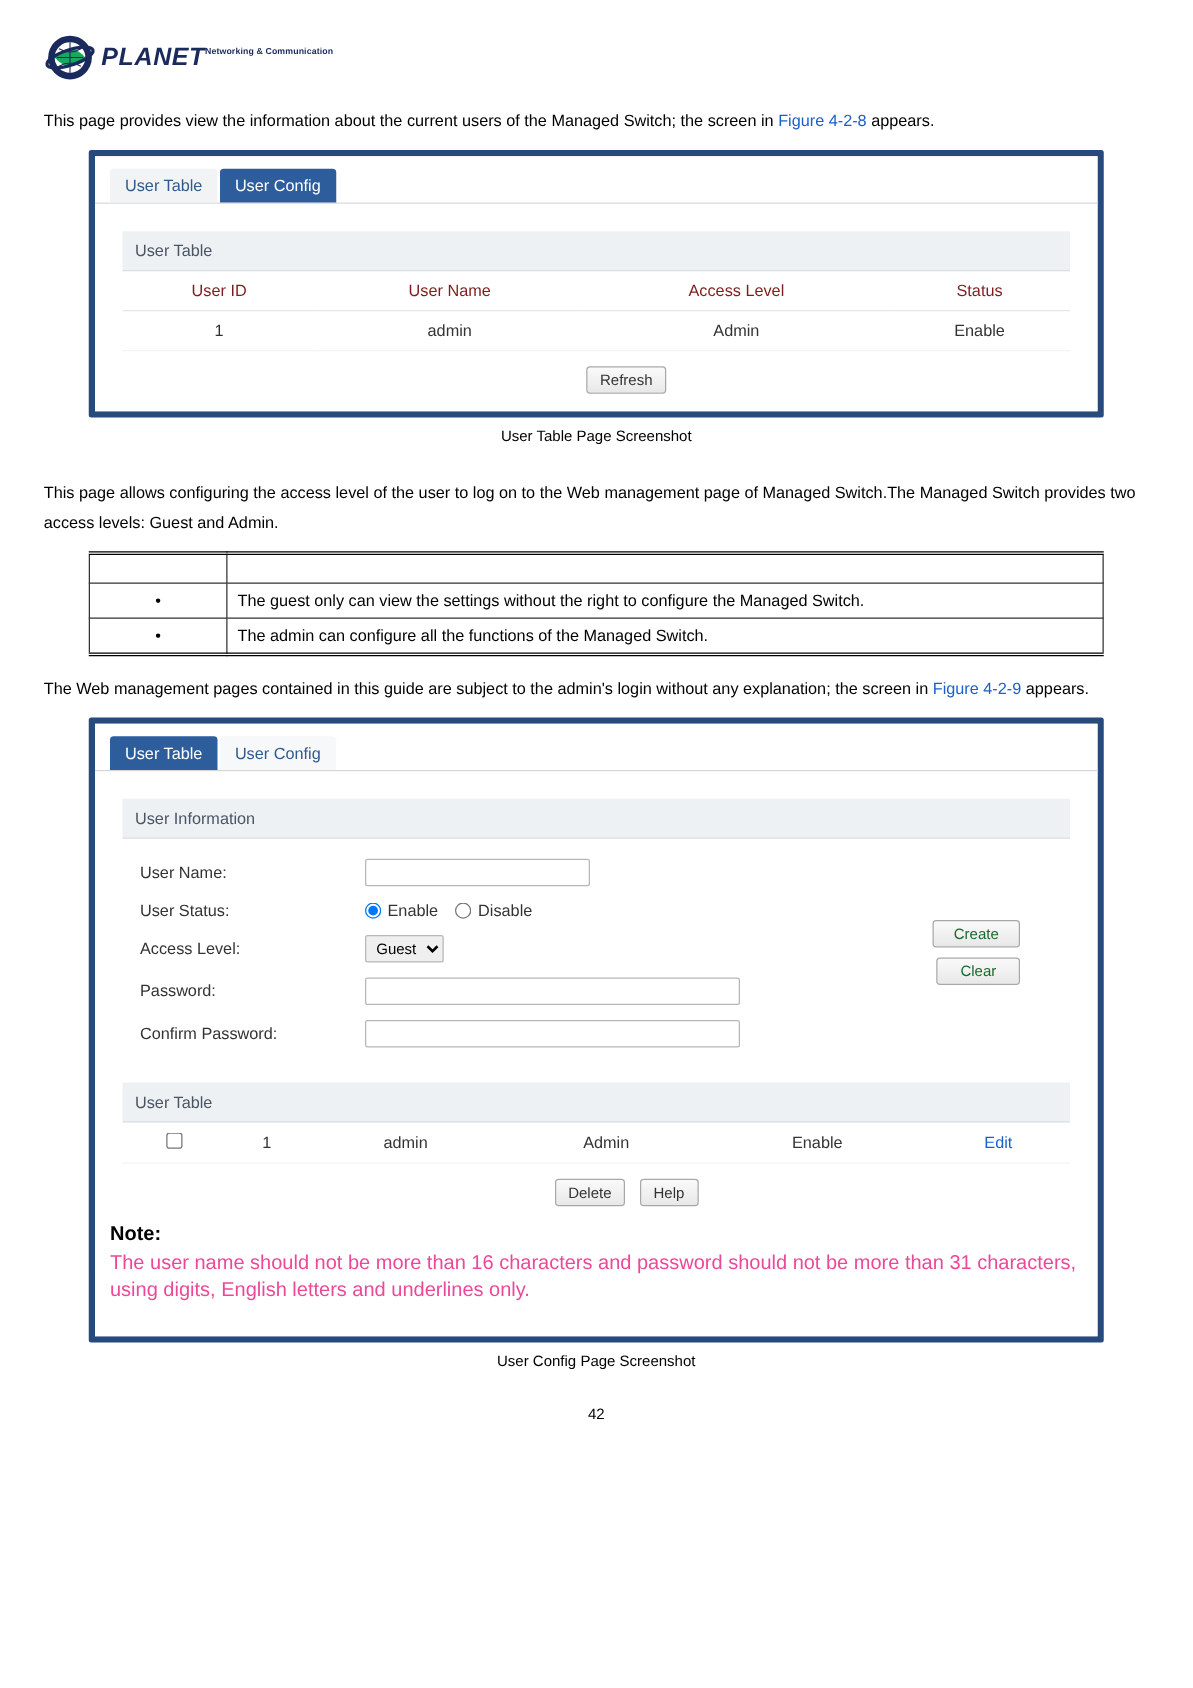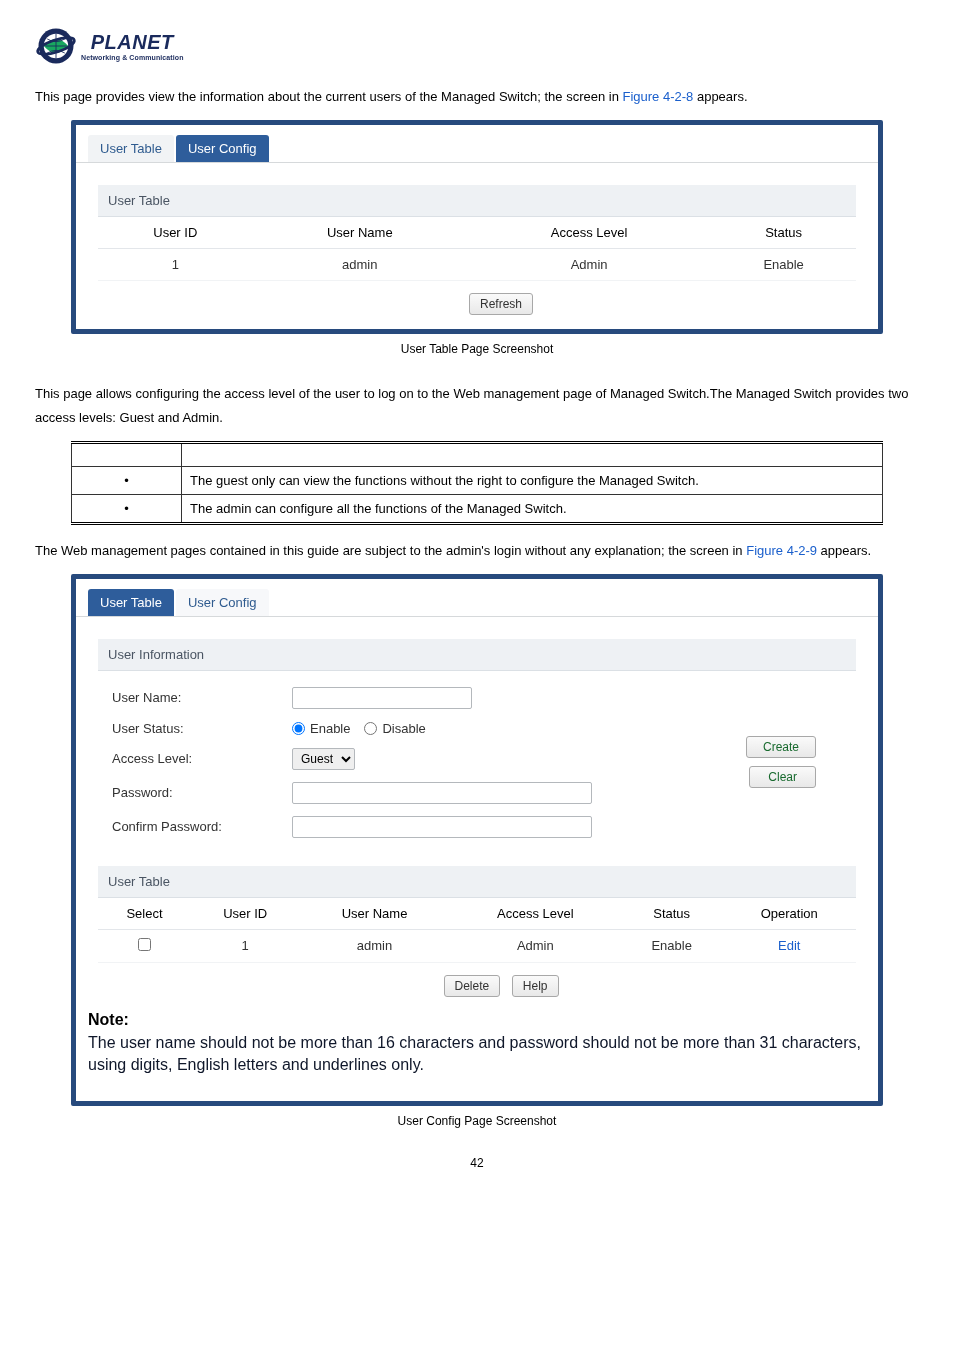--- a/index.html
+++ b/index.html
@@ -13,7 +13,7 @@
   }
   .logo-row { display: flex; align-items: center; margin-bottom: 18px; }
   .logo-mark { width: 42px; height: 42px; margin-right: 4px; }
-  .logo-texts { display: flex; flex-direction: column; align-items: center; }
+  .logo-texts { display: flex; flex-direction: row; }
   .logo-name { font-weight: 900; font-style: italic; font-size: 20px; color: #1a2a5c; letter-spacing: 0.5px; line-height: 1; }
   .logo-tag { font-size: 7px; color: #1a2a5c; letter-spacing: 0.1px; margin-top: 2px; font-weight: bold; }
   .body-text { font-size: 13px; line-height: 1.9; margin: 14px 0 10px 0; }

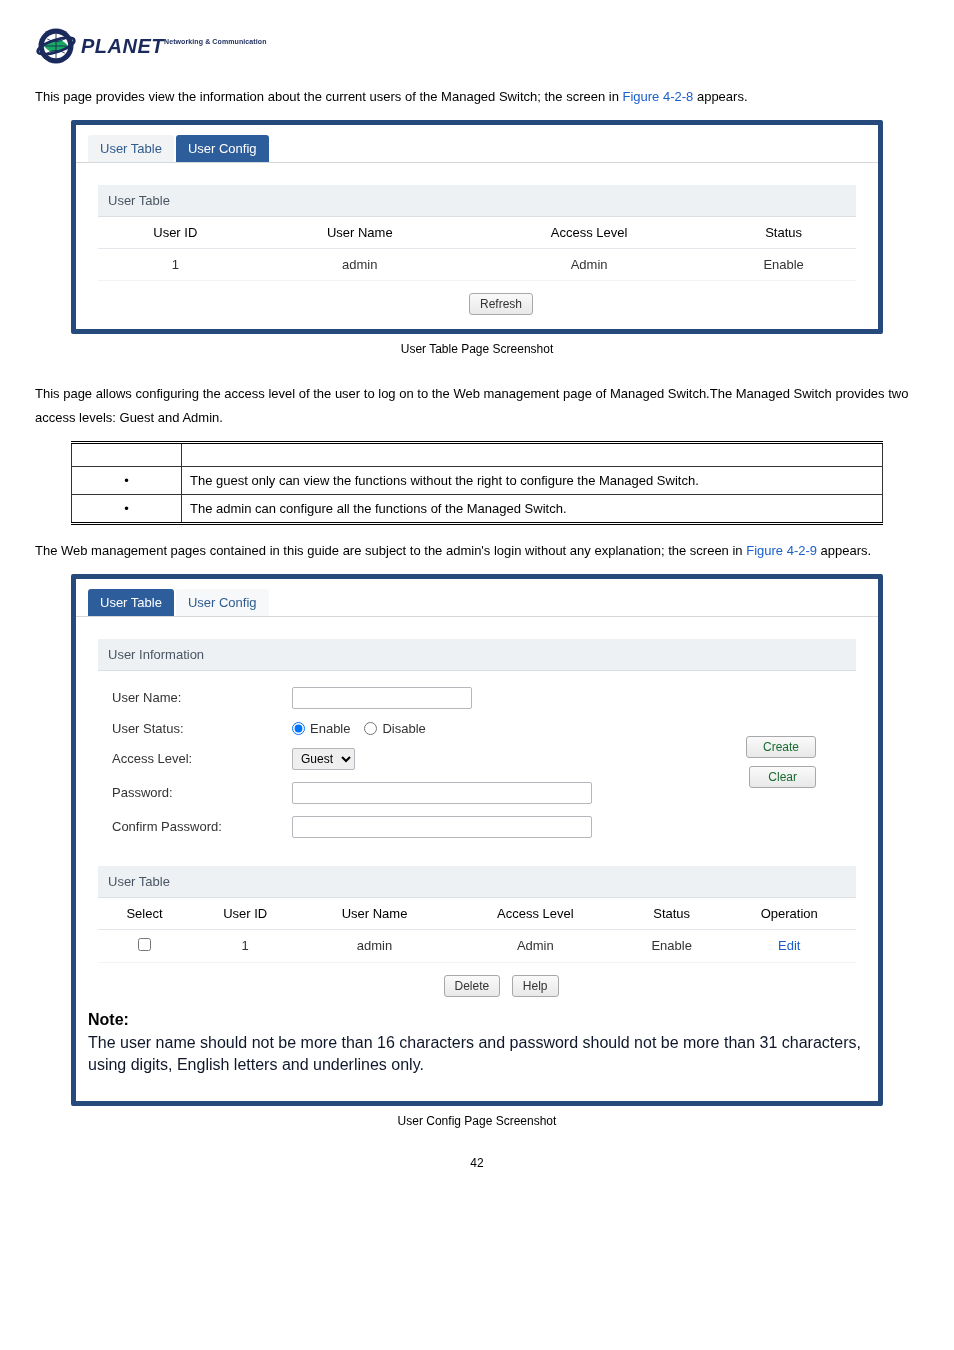--- a/index.html
+++ b/index.html
@@ -57,7 +57,7 @@
     font-size: 13px;
   }
   .tbl th {
-    color: #000000;
+    color: #7f1d1d;
     font-weight: normal;
     text-align: center;
     padding: 8px 6px;

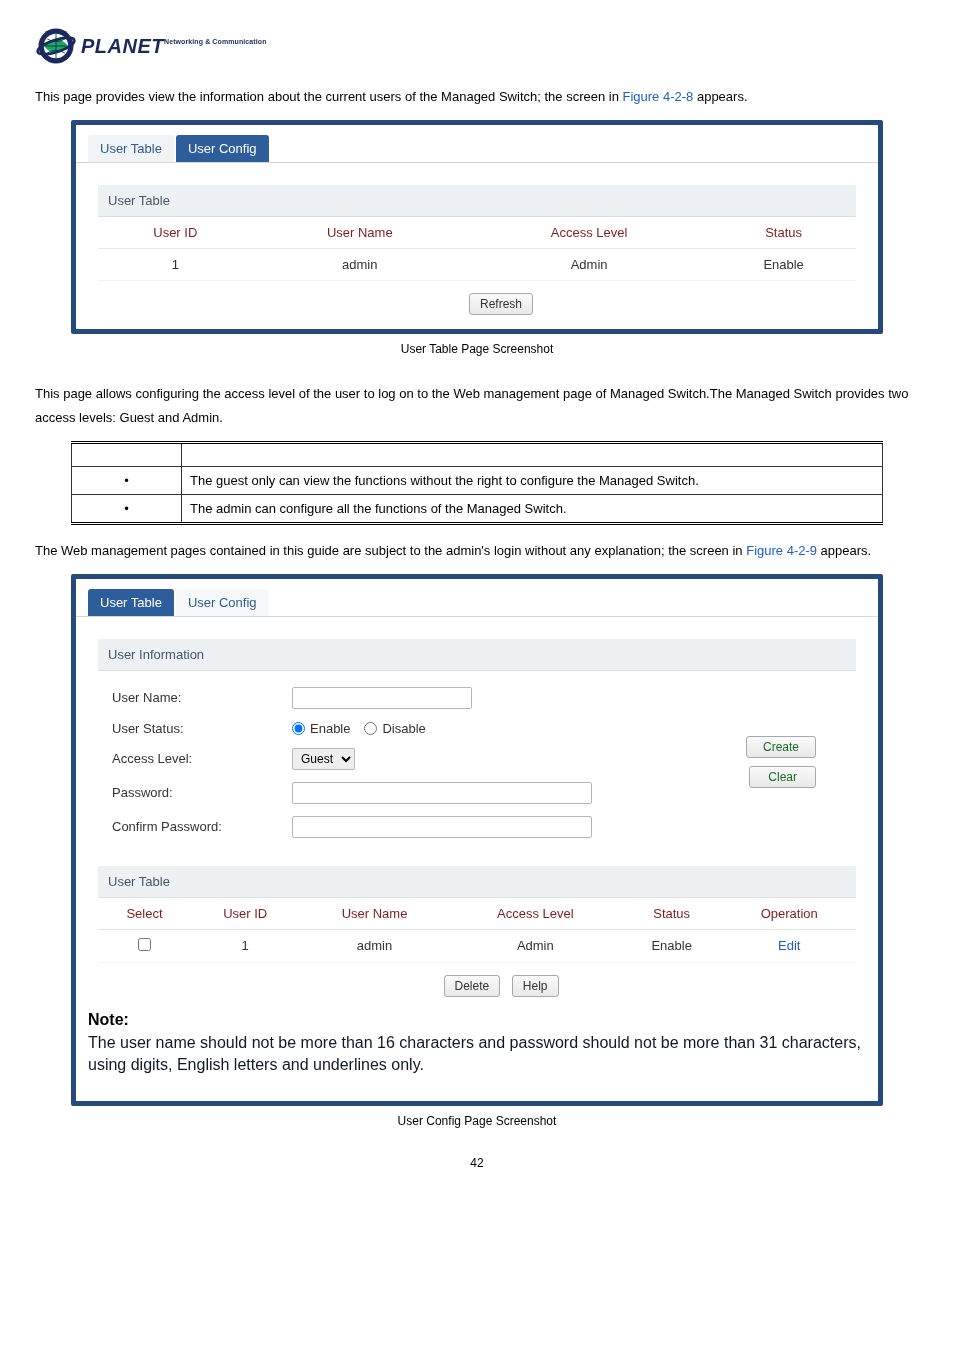--- a/index.html
+++ b/index.html
@@ -180,7 +180,7 @@
       </tr>
   <tr>
     <td class="bullet-cell">•</td>
-    <td>The guest only can view the functions without the right to configure the Managed Switch.</td>
+    <td>The guest only can view the settings without the right to configure the Managed Switch.</td>
   </tr>
   <tr>
     <td class="bullet-cell">•</td>

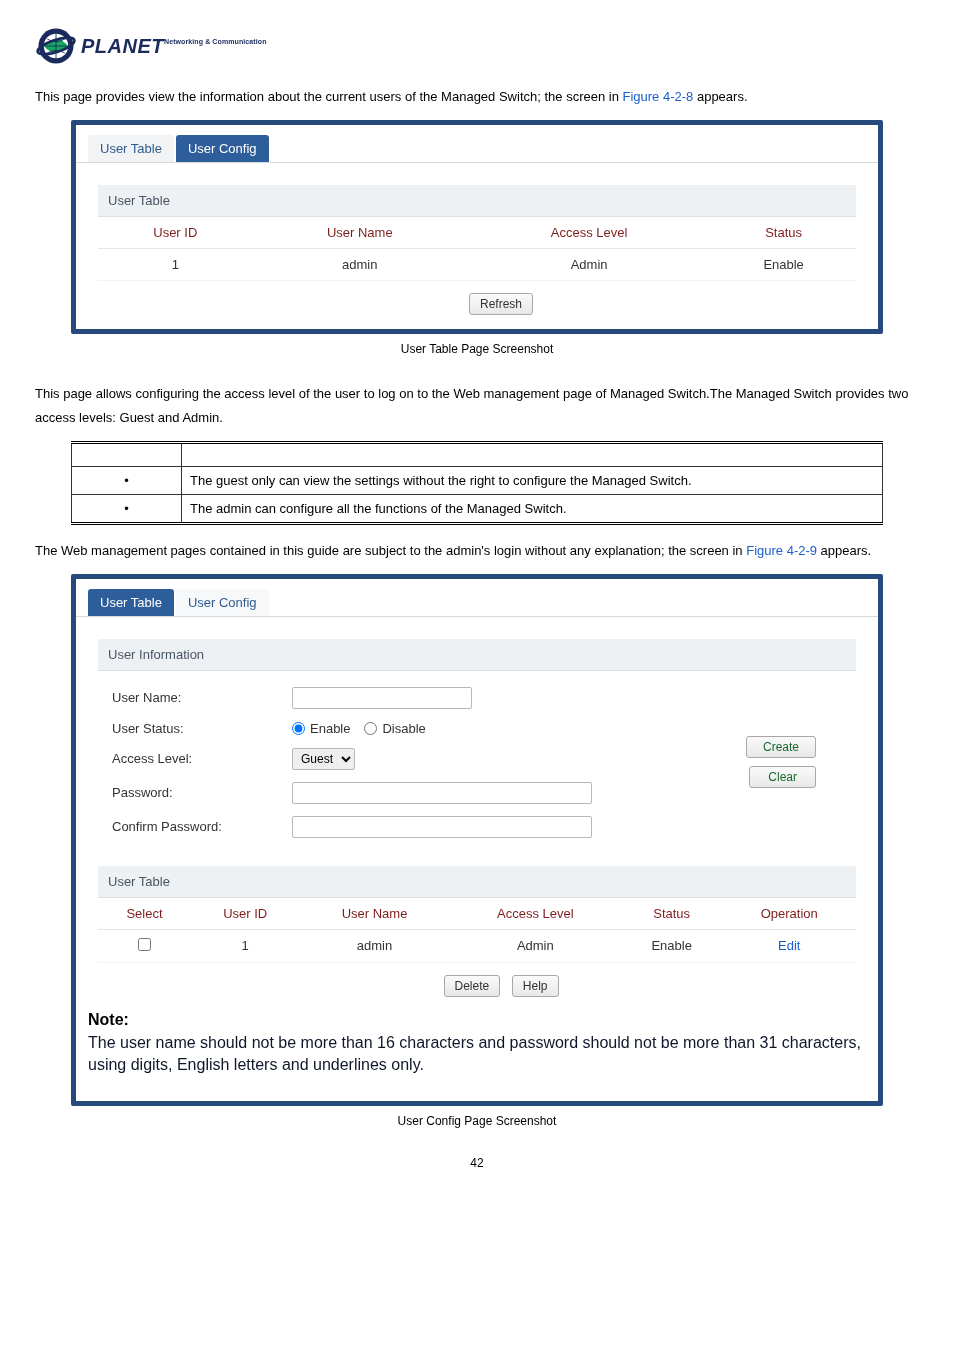--- a/index.html
+++ b/index.html
@@ -246,14 +246,6 @@
       <div class="section-head">User Table</div>
       <table class="tbl">
         <tbody>
-            <tr>
-          <th>Select</th>
-          <th>User ID</th>
-          <th>User Name</th>
-          <th>Access Level</th>
-          <th>Status</th>
-          <th>Operation</th>
-        </tr>
         <tr>
           <td><input type="checkbox" style=""></td>
           <td>1</td>

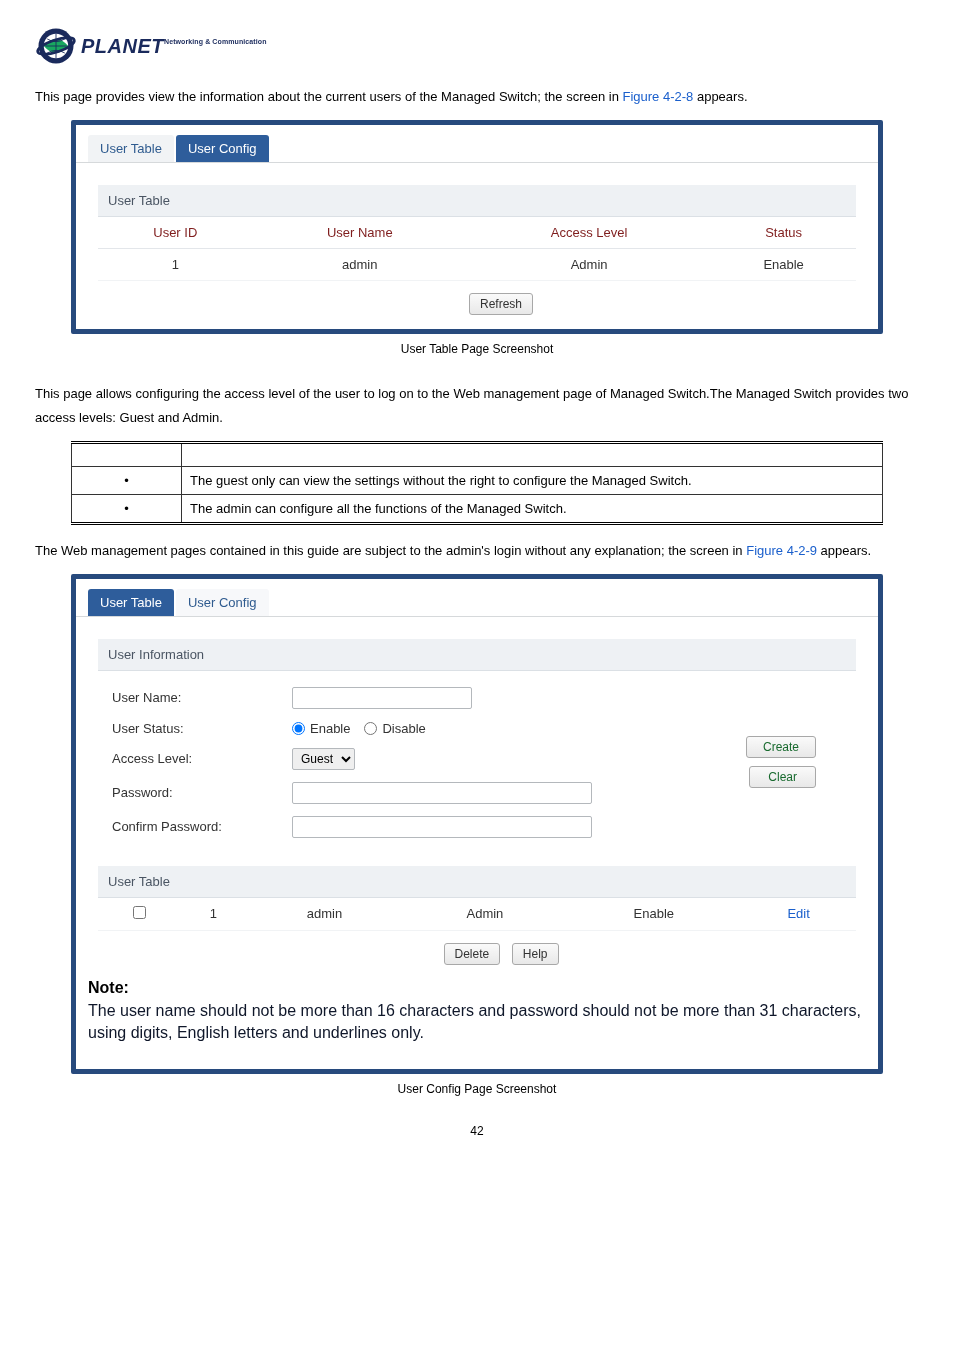--- a/index.html
+++ b/index.html
@@ -115,7 +115,7 @@
   .right-btns { margin-left: auto; margin-right: 36px; display: flex; flex-direction: column; gap: 8px; align-items: flex-end; }
   .note-block { margin: 14px 12px 10px 12px; font-size: 16px; }
   .note-title { font-weight: bold; margin-bottom: 3px; }
-  .note-body { color: #0f172a; line-height: 1.4; }
+  .note-body { color: #ec4899; line-height: 1.4; }
 
   .tbl2-wrap { margin-top: 10px; }
 </style>

